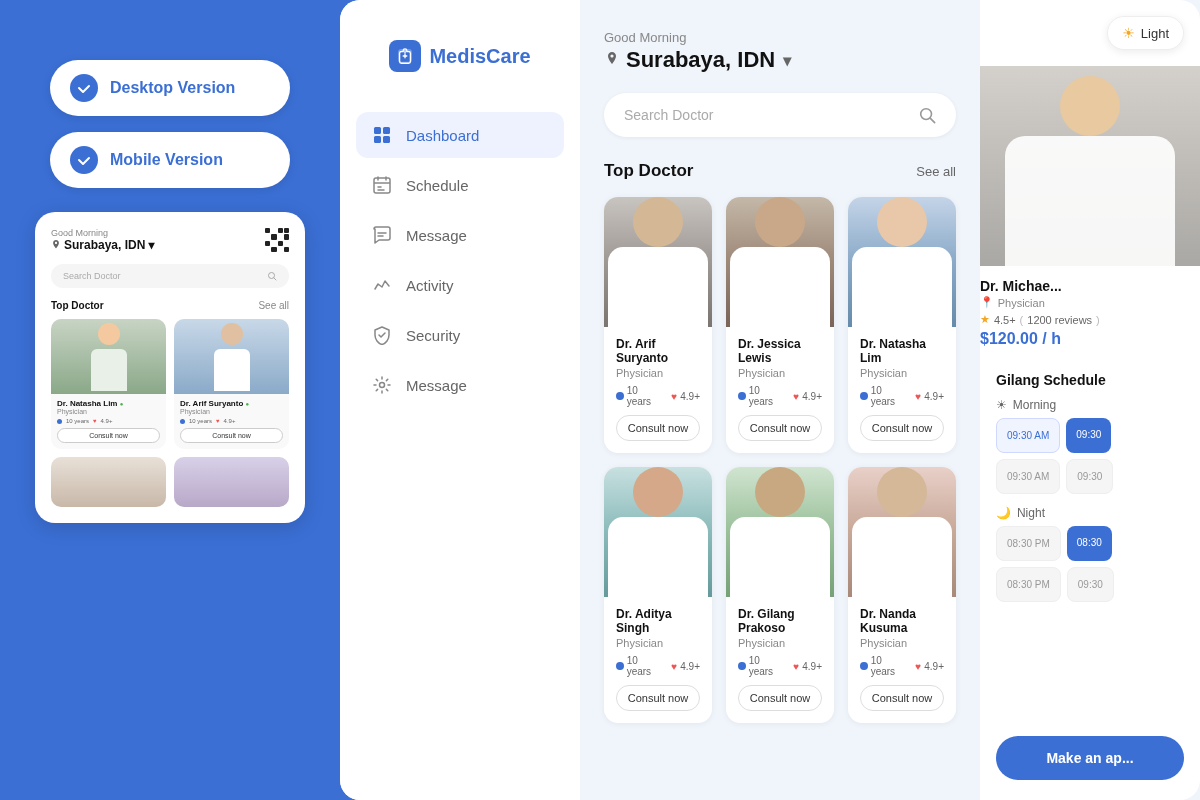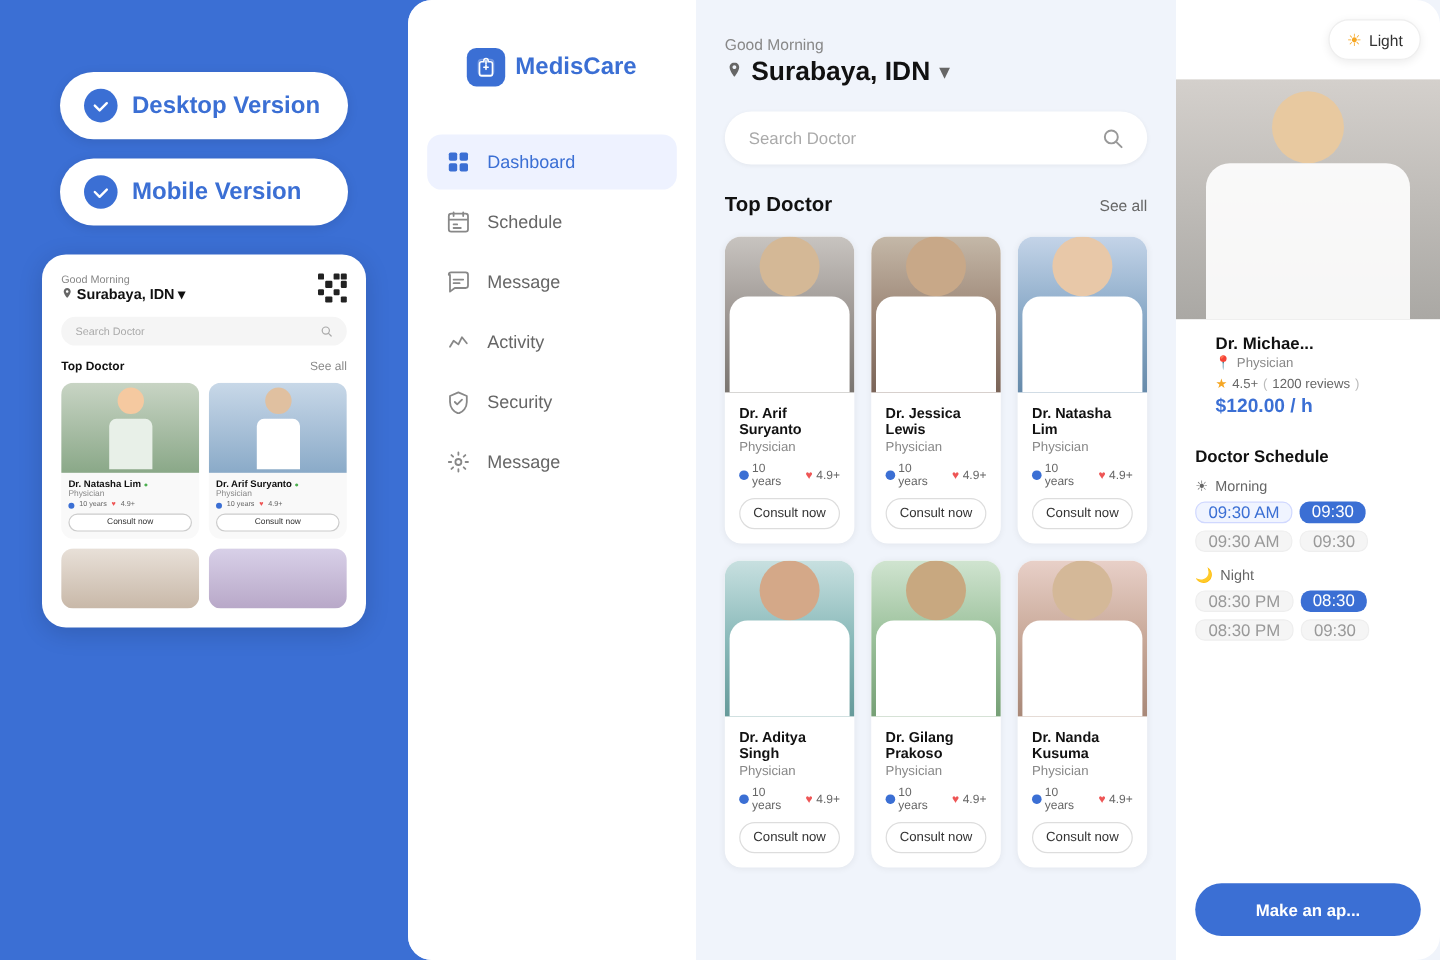--- a/index.html
+++ b/index.html
@@ -52,7 +52,7 @@
     .version-btn span {
       color: #3b6fd4;
       font-weight: 600;
-      font-size: 20px;
+      font-size: 16px;
       text-align: center;
     }
 

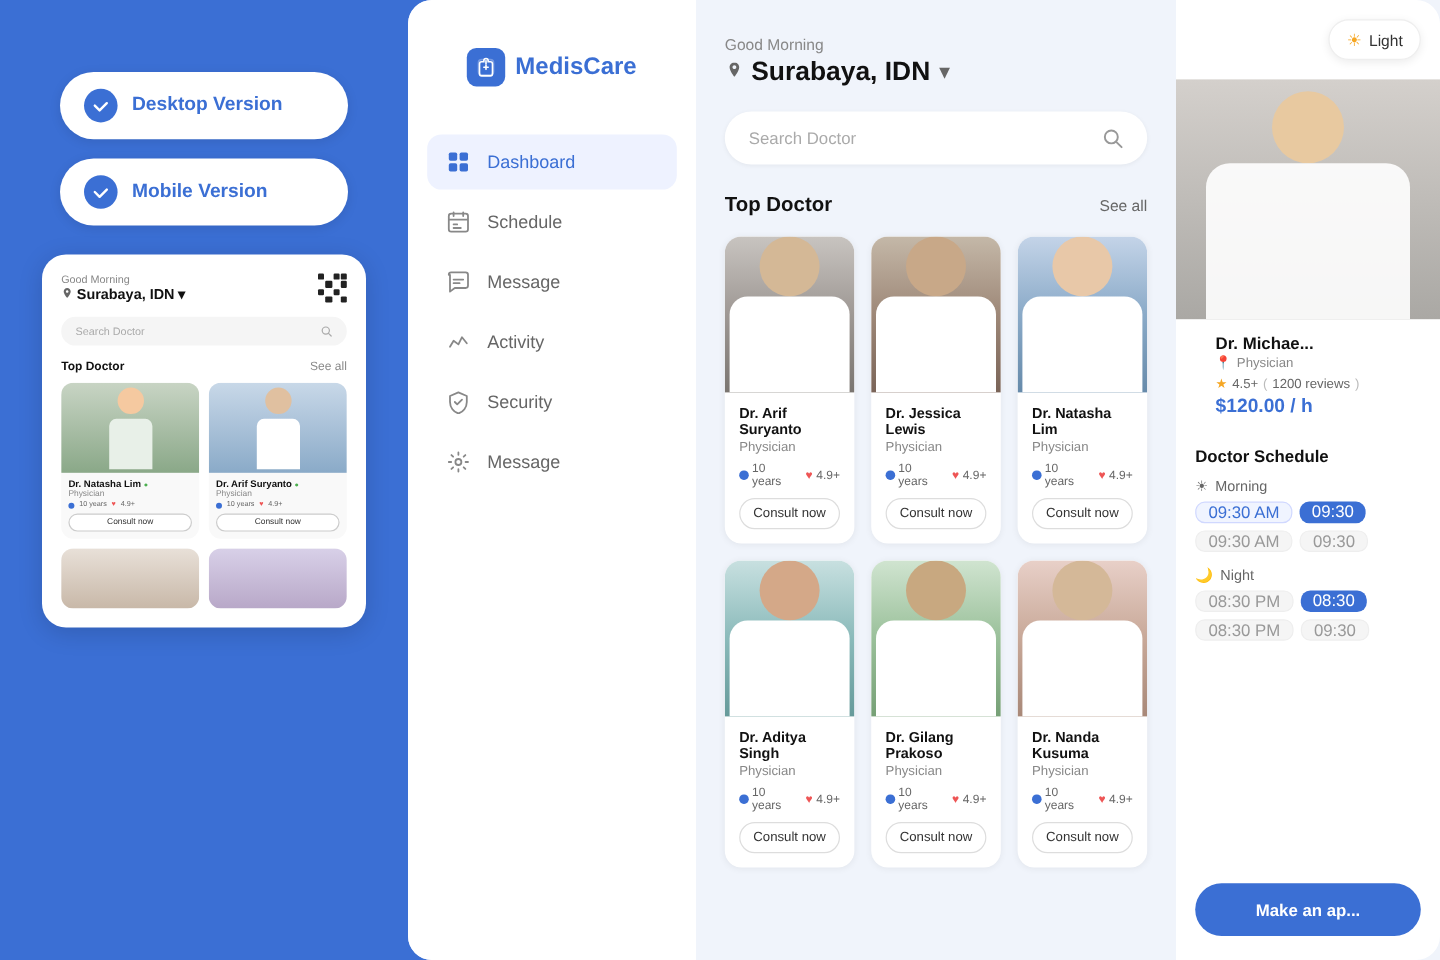--- a/index.html
+++ b/index.html
@@ -441,7 +441,7 @@
     .feat-head { width: 60px; height: 60px; border-radius: 50%; background: #e8c9a0; }
     .feat-body { width: 160px; height: 140px; background: white; border-radius: 30px 30px 0 0; opacity: 0.9; }
 
-    .featured-info { padding: 12px 33px; }
+    .featured-info { padding: 12px 0; }
     .featured-name { font-size: 14px; font-weight: 700; color: #111; margin-bottom: 2px; }
     .featured-spec { font-size: 11px; color: #888; display: flex; align-items: center; gap: 4px; }
     .featured-rating { display: flex; align-items: center; gap: 4px; font-size: 11px; color: #666; margin: 4px 0; }

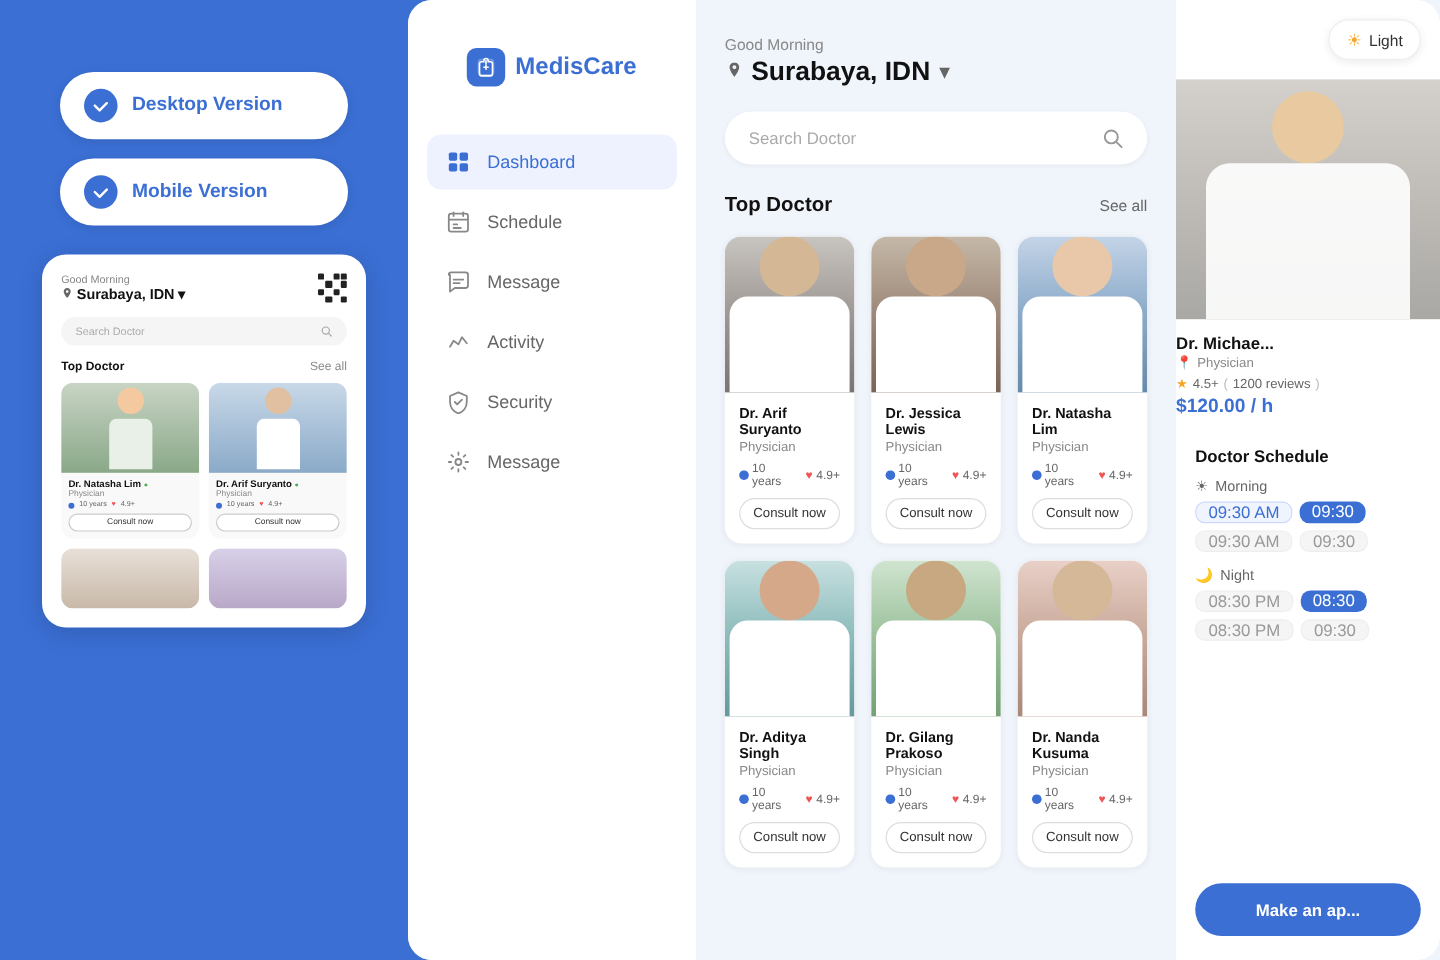--- a/index.html
+++ b/index.html
@@ -896,7 +896,7 @@
         </div>
 
         <div class="schedule-section">
-          <div class="schedule-title">Doctor Schedule</div>
+          <div class="schedule-title">Gilang Schedule</div>
 
           <div class="time-period">
             <div class="period-label">

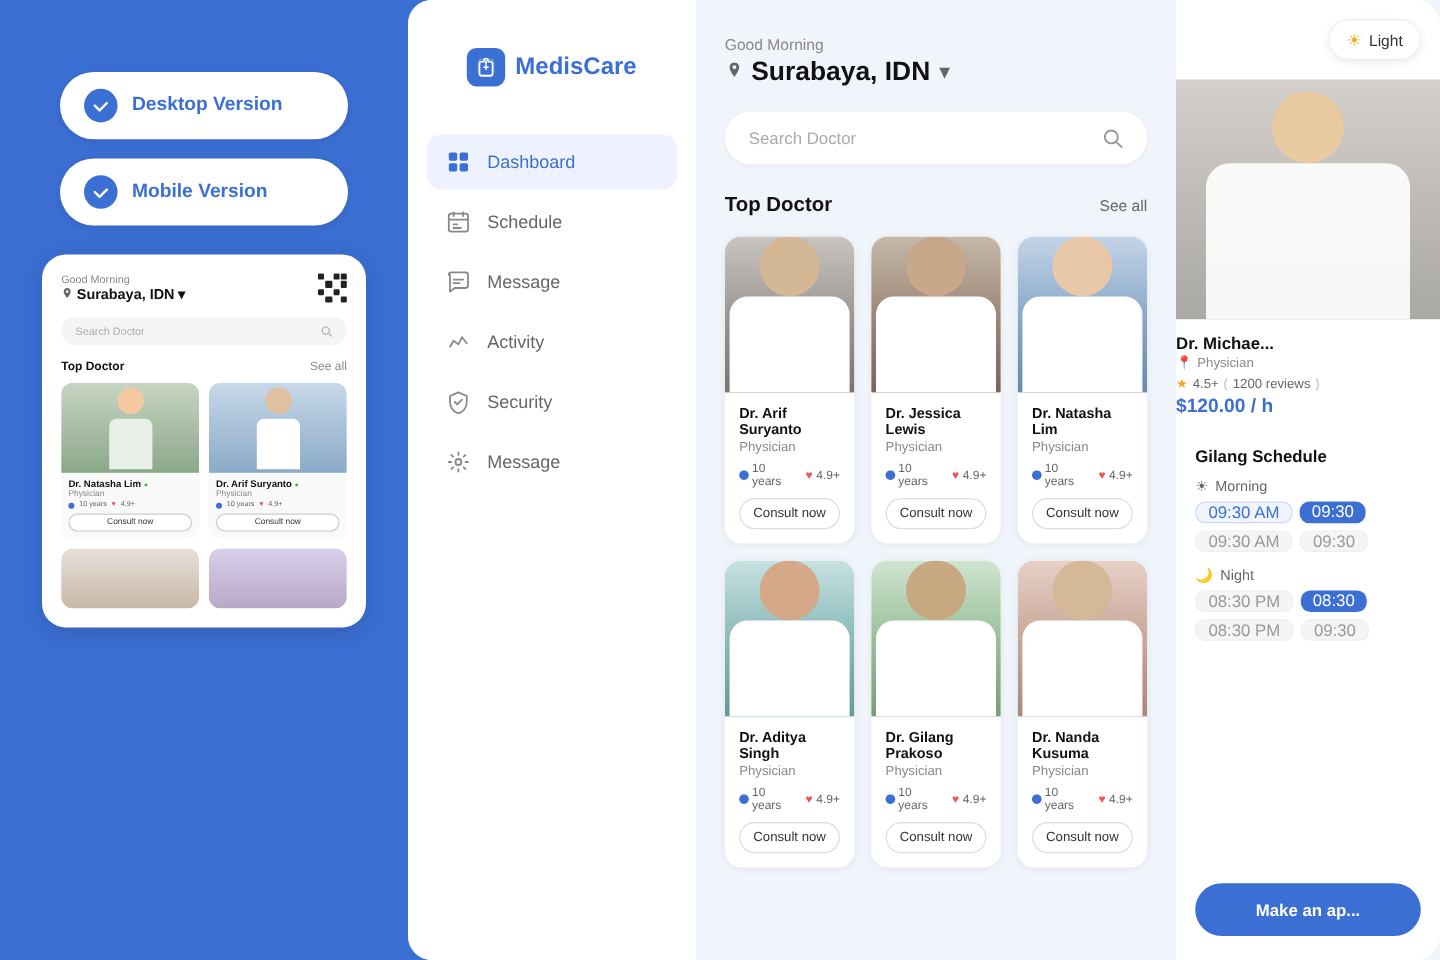--- a/index.html
+++ b/index.html
@@ -462,9 +462,9 @@
     }
     .time-slots { display: flex; gap: 6px; flex-wrap: wrap; }
     .time-slot {
-      padding: 0 10px;
+      padding: 11px 10px;
       border-radius: 8px;
-      font-size: 14px;
+      font-size: 10px;
       cursor: pointer;
     }
     .time-slot.available { background: #f0f4ff; color: #3b6fd4; border: 1px solid #d0d8ff; }

